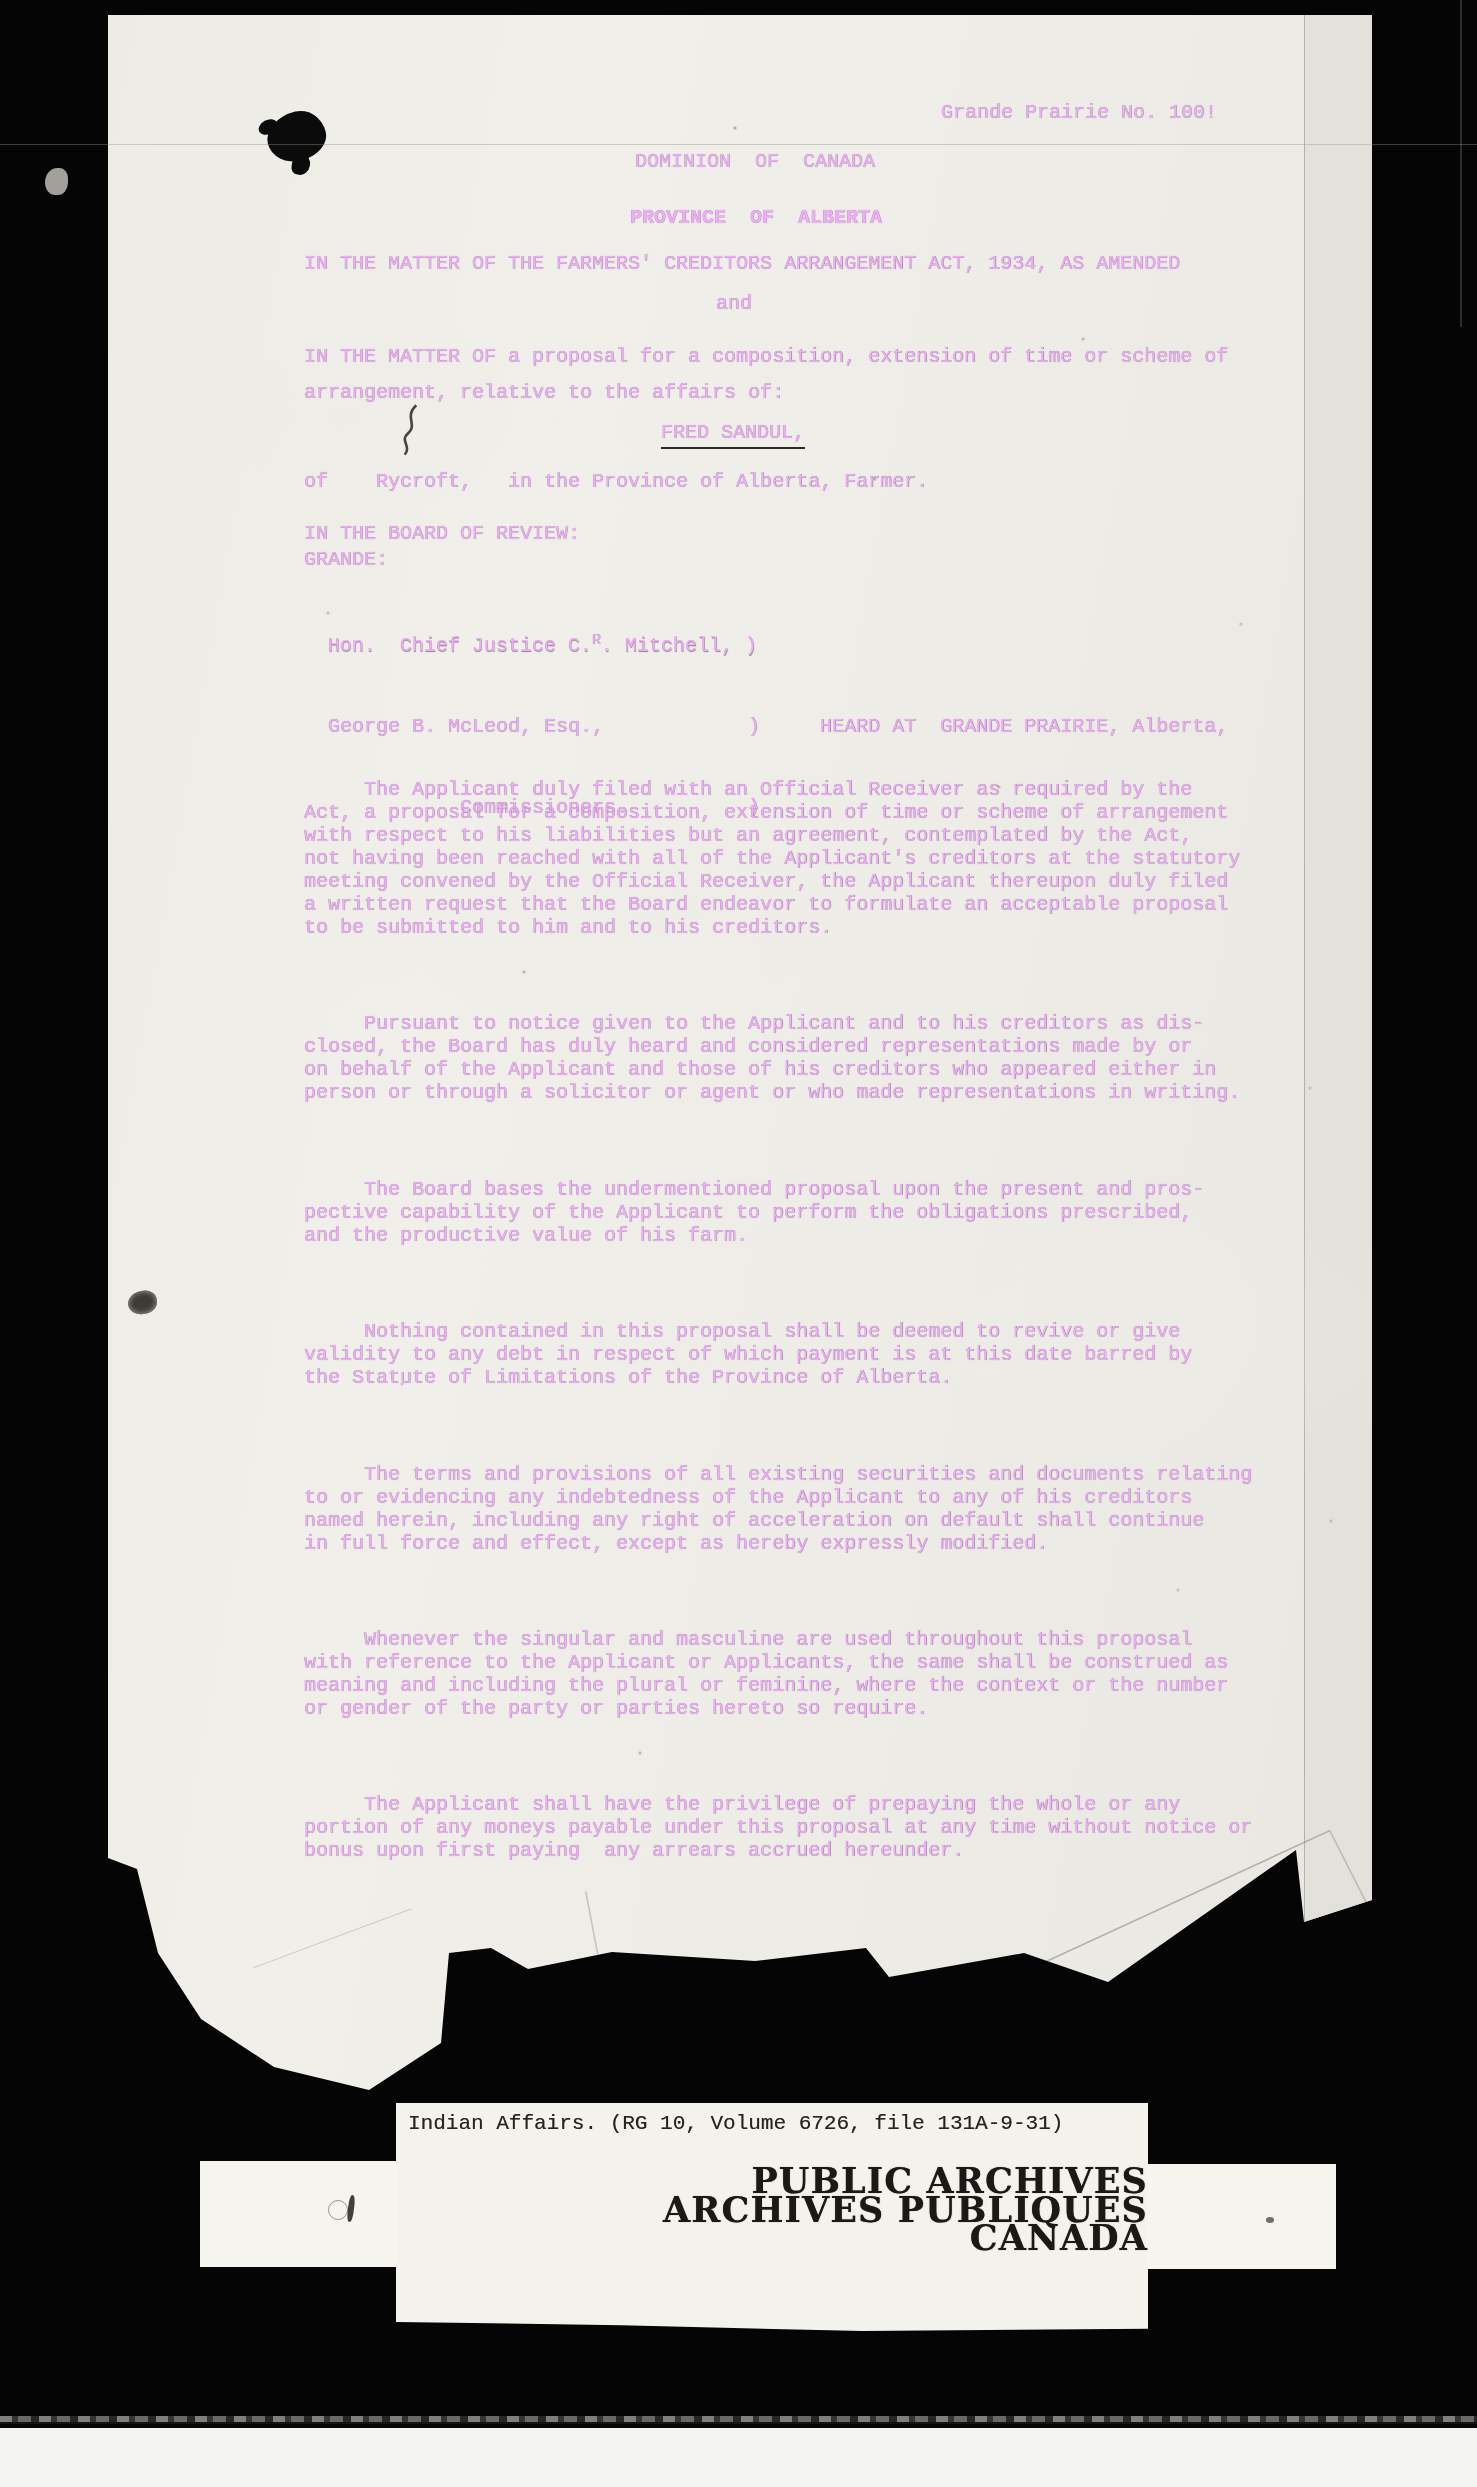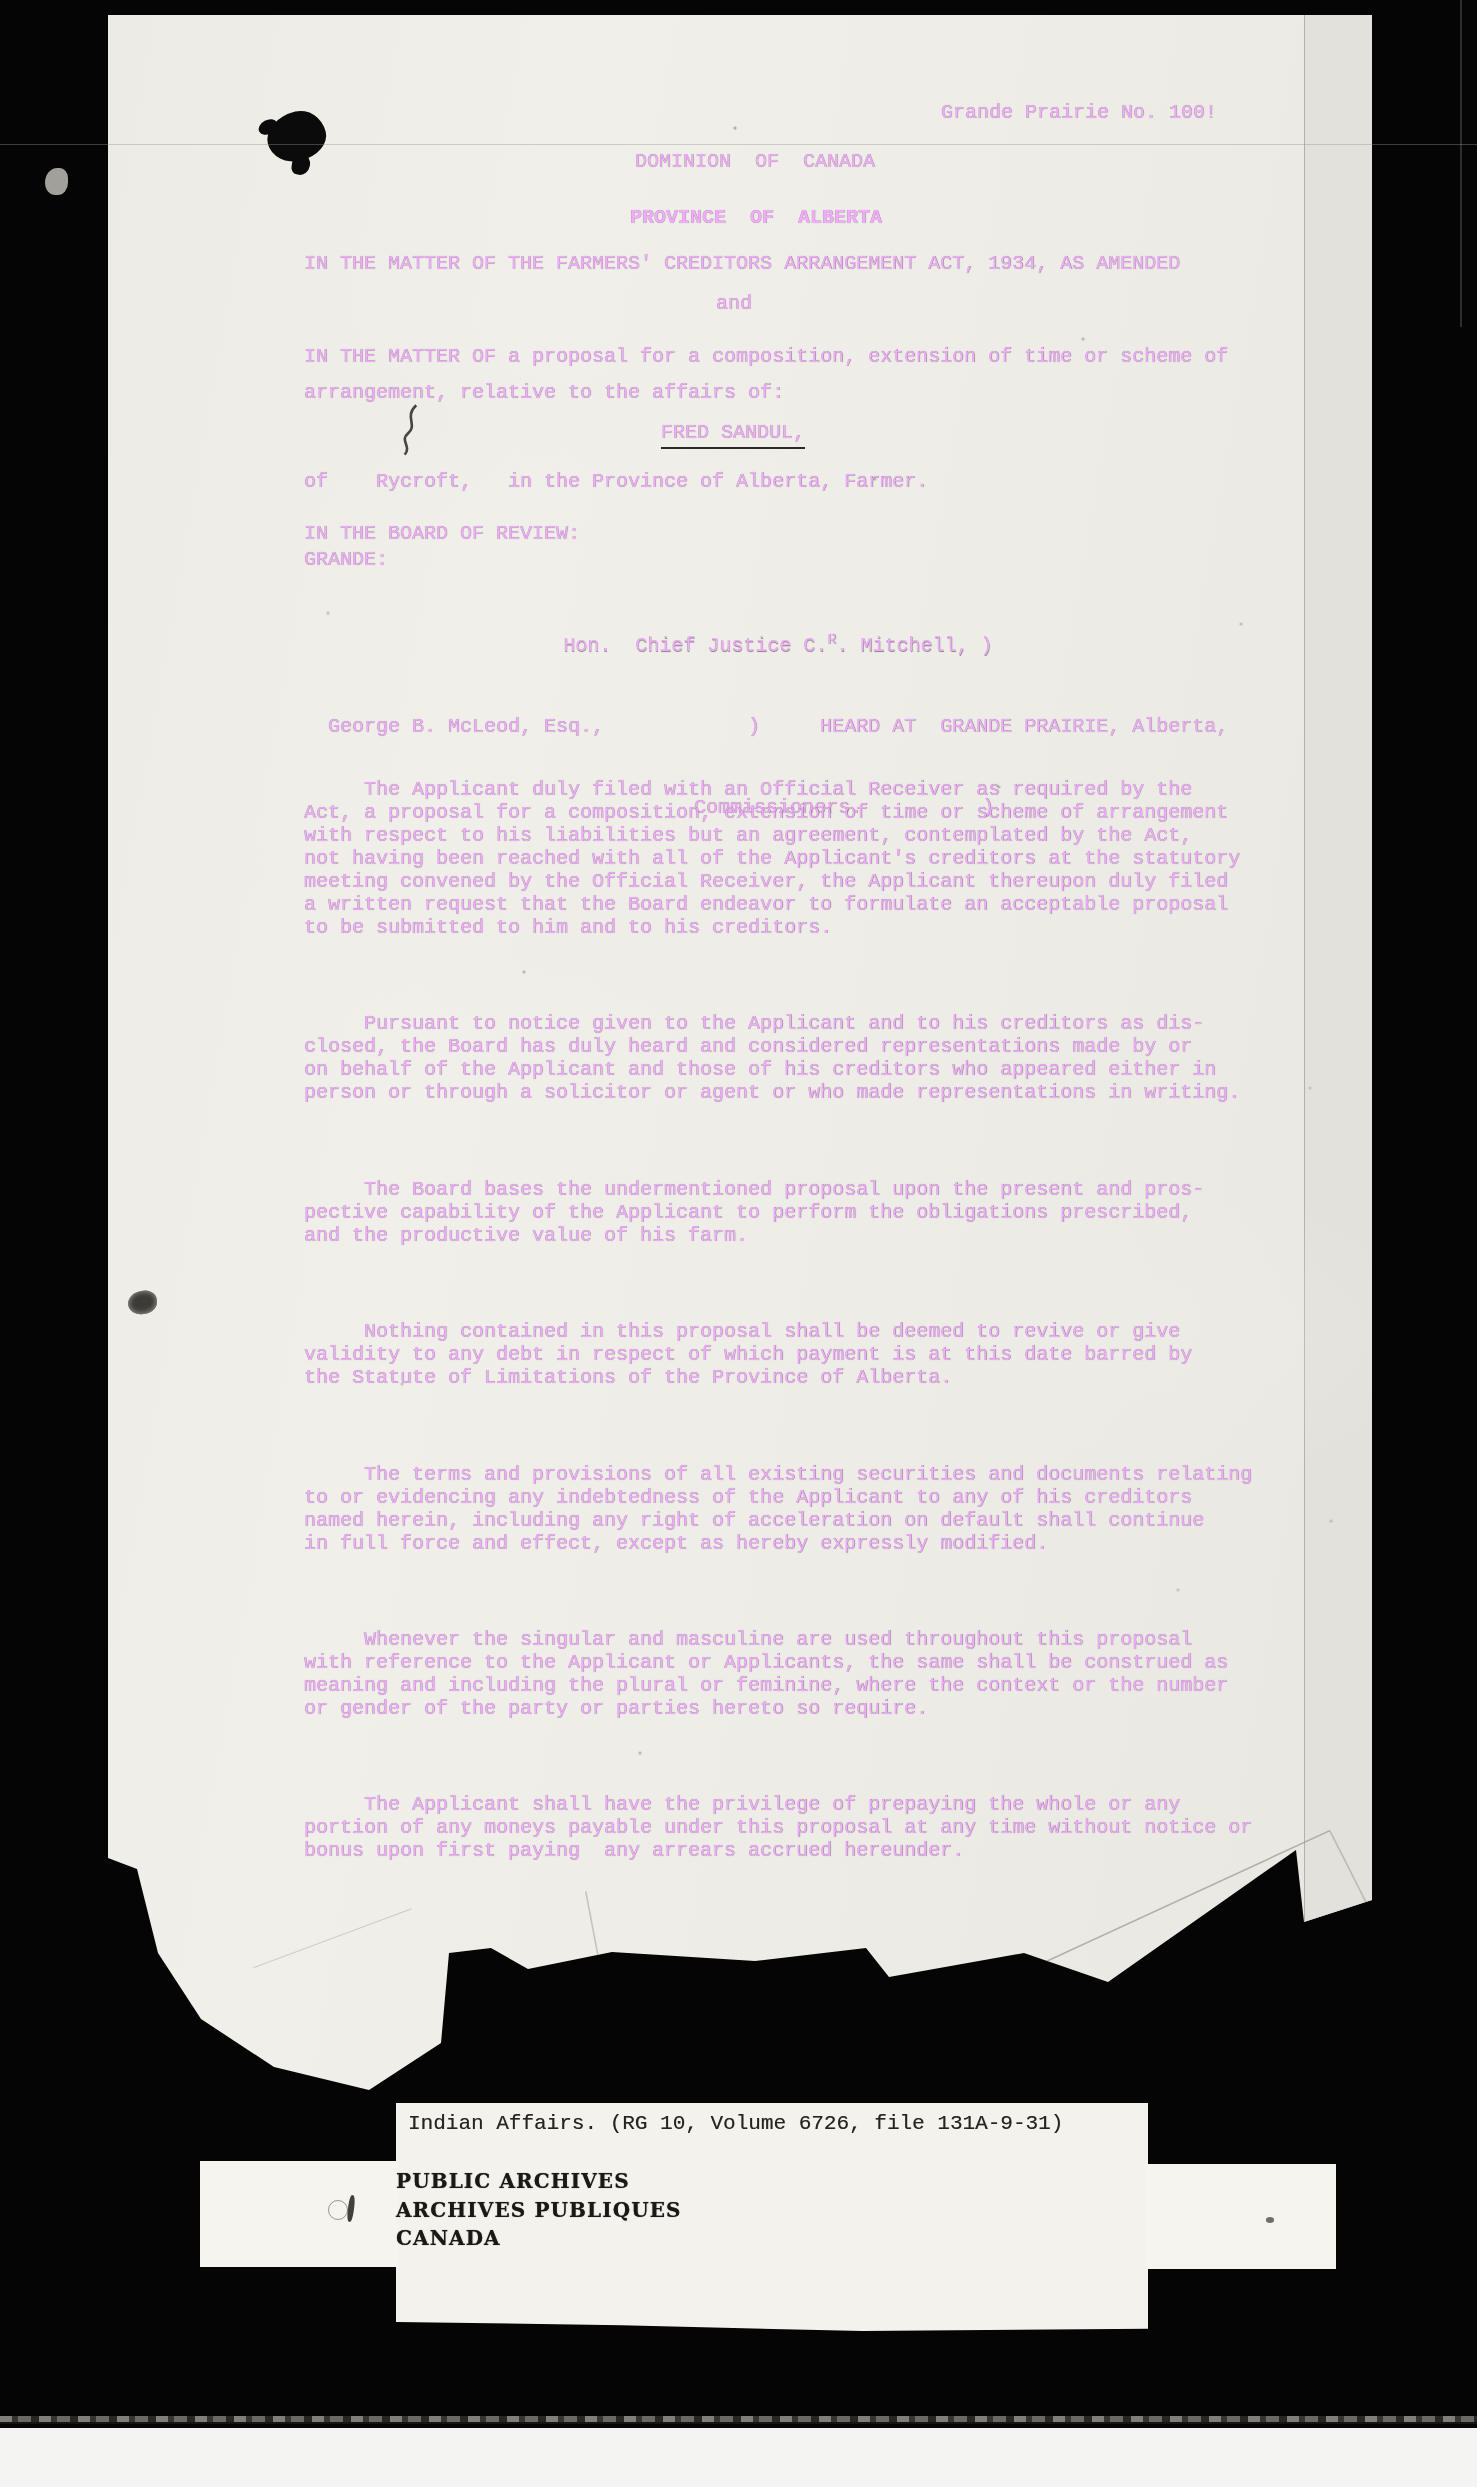--- a/index.html
+++ b/index.html
@@ -106,7 +106,7 @@
 
 <div class="abs mono" style="left:304px;top:522px;">IN THE BOARD OF REVIEW:</div>
 <div class="abs mono" style="left:304px;top:548px;">GRANDE:</div>
-<div class="abs mono lh51" style="left:304px;top:573px;text-align:center;">
+<div class="abs mono lh51" style="left:304px;top:573px;">
   <div><span>  Hon.  Chief Justice C.</span><sup class="r">R</sup><span>. Mitchell, )</span></div>
   <div>  George B. McLeod, Esq.,            )     HEARD AT  GRANDE PRAIRIE, Alberta,</div>
   <div>             Commissioners.          )</div>

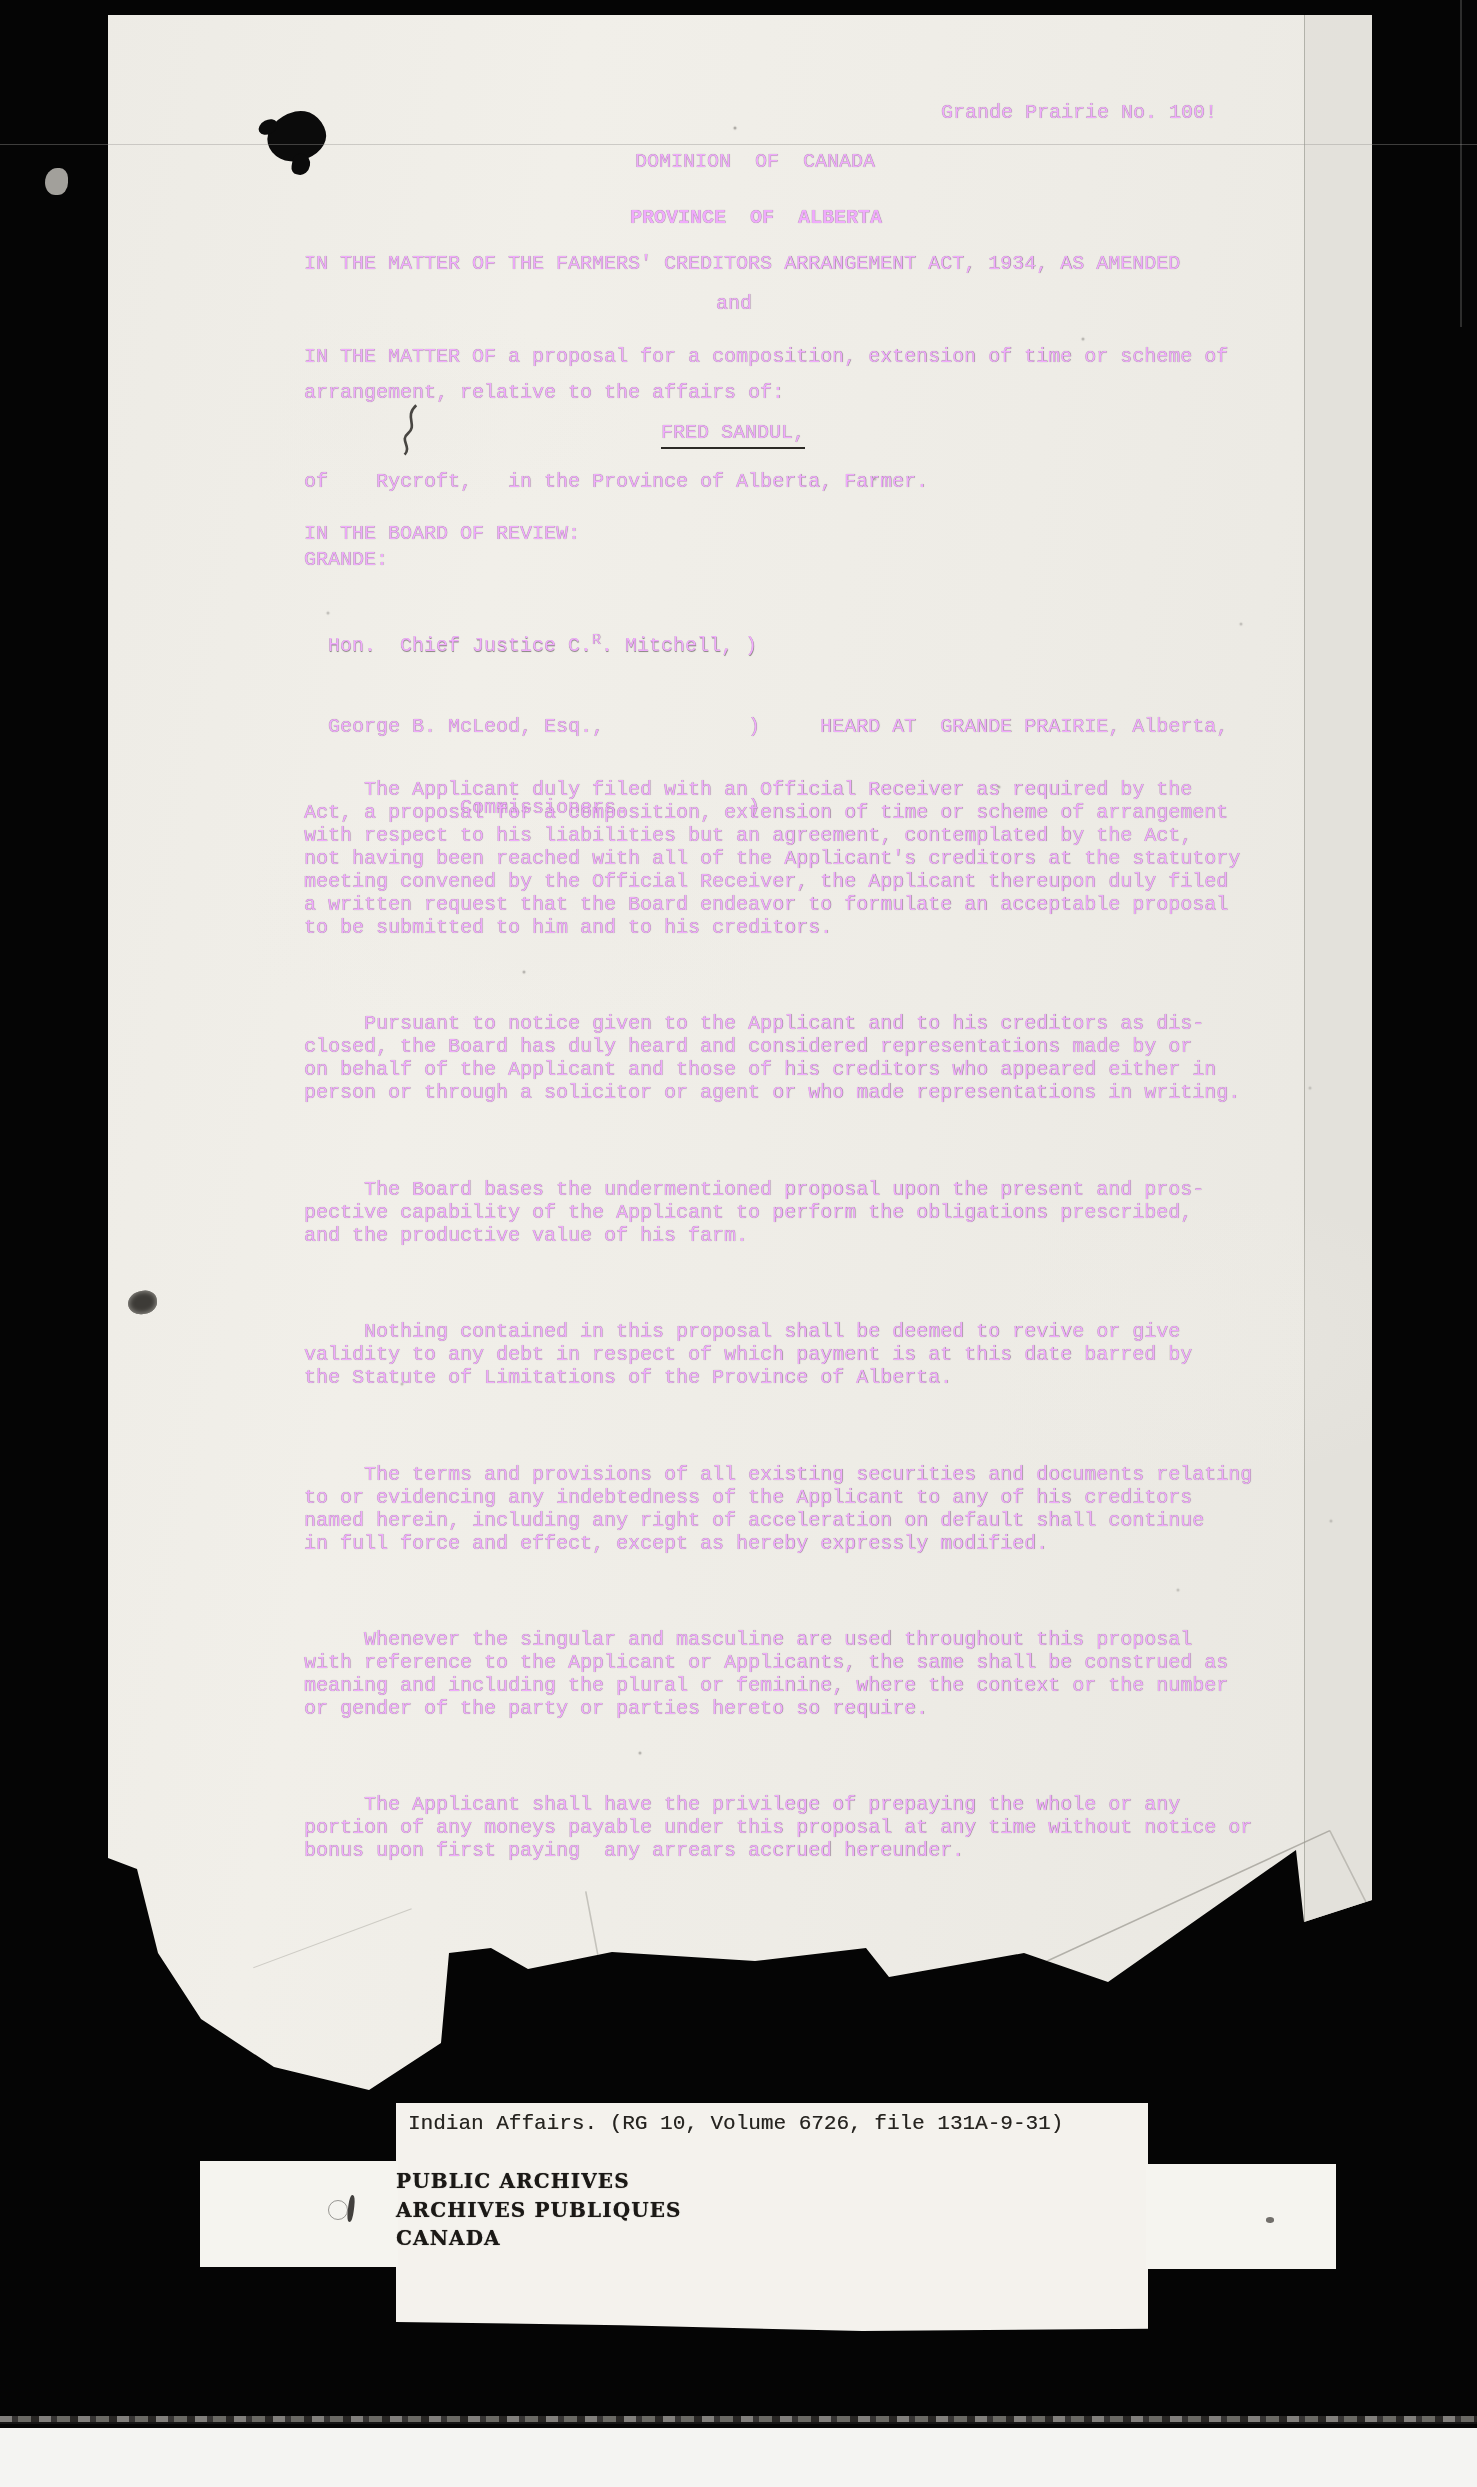--- a/index.html
+++ b/index.html
@@ -64,9 +64,9 @@
         border-radius:50%;opacity:.75;}
   .citation{font-family:"Liberation Mono",monospace;font-size:21px;line-height:25px;
         color:#262420;white-space:pre;text-shadow:0.3px 0.3px 0.5px rgba(40,38,34,.5);}
-  .stamp{left:396px;top:2167px;width:752px;text-align:left;
+  .stamp{left:396px;top:2167px;width:752px;text-align:right;
         font-family:"DejaVu Serif","Liberation Serif",serif;font-weight:bold;
-        font-size:20px;line-height:28.5px;letter-spacing:1.1px;color:#1b1916;
+        font-size:35px;line-height:28.5px;letter-spacing:1.1px;color:#1b1916;
         text-shadow:0 0 0.8px rgba(30,28,24,.8);}
   
   .filmline{left:0;top:2416px;width:1478px;height:6.3px;

